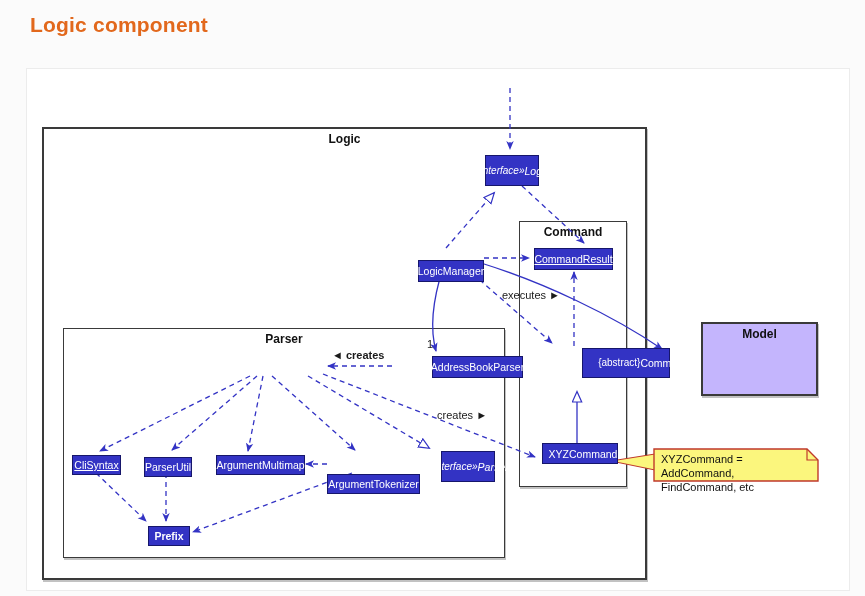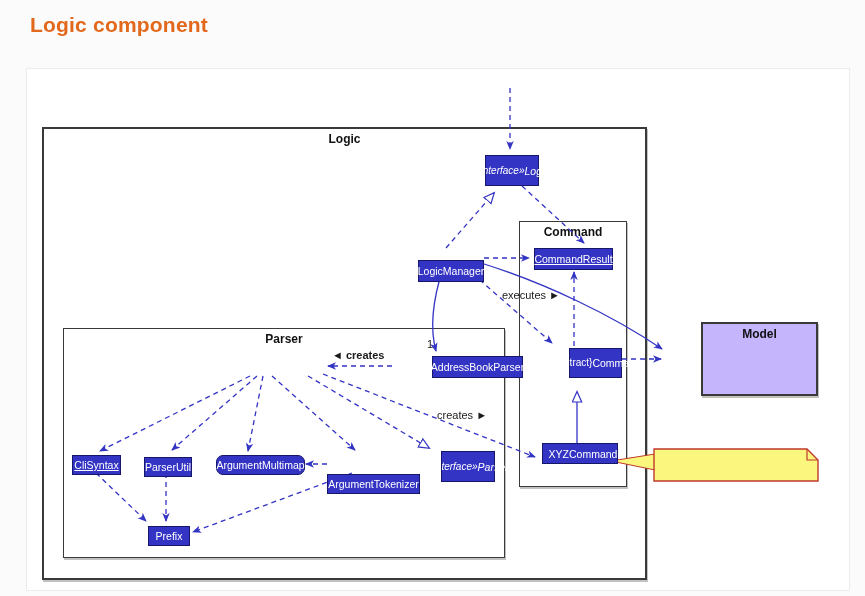--- a/index.html
+++ b/index.html
@@ -125,7 +125,7 @@
     <span>CommandResult</span>
   </div>
 
-  <div class="cls" style="left:569px;top:348px;width:51px;height:28px;">
+  <div class="cls" style="left:582px;top:348px;width:51px;height:28px;padding-left:35px;">
     <span class="st">{abstract}</span>
     <span>Command</span>
   </div>

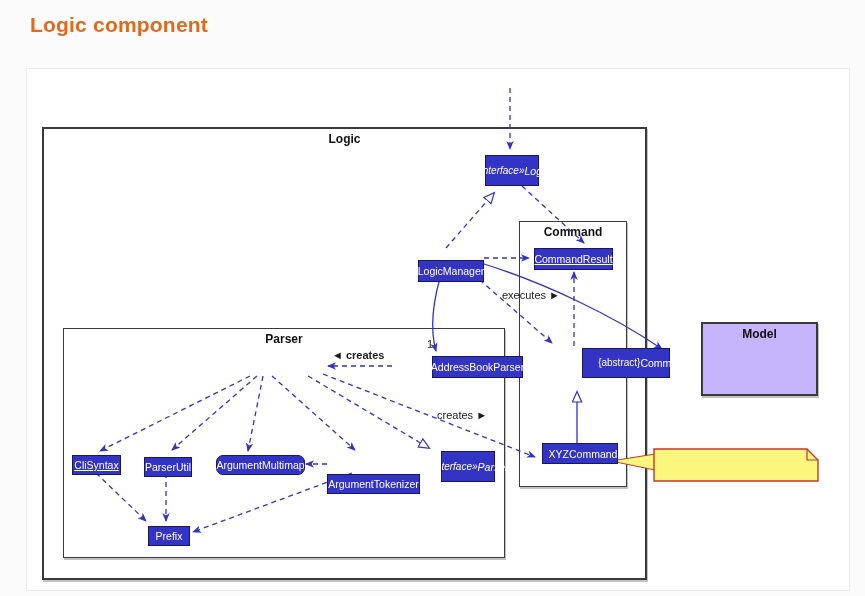--- a/index.html
+++ b/index.html
@@ -147,7 +147,7 @@
     <span>ParserUtil</span>
   </div>
 
-  <div class="cls" style="left:216px;top:455px;width:87px;height:18px;border-radius:7px;">
+  <div class="cls" style="left:216px;top:455px;width:87px;height:18px;">
     <span>ArgumentMultimap</span>
   </div>
 

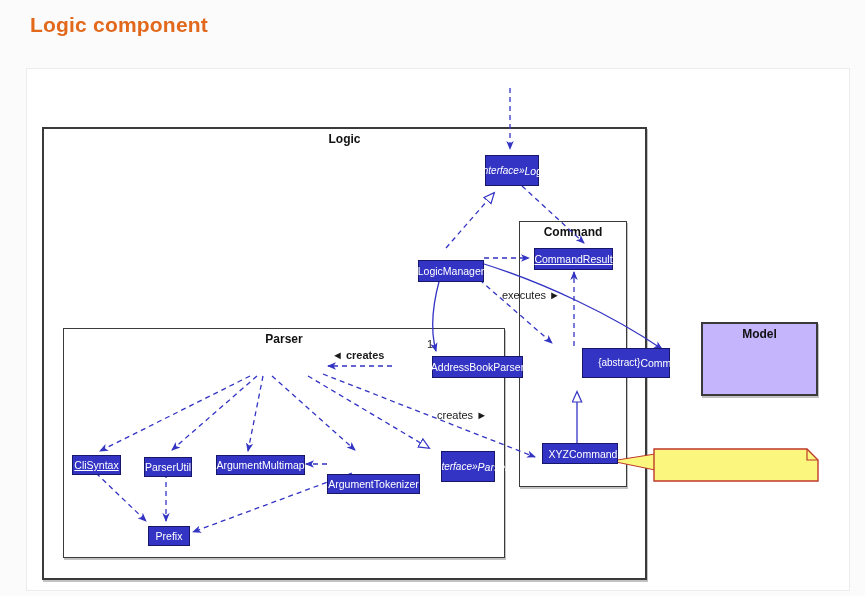--- a/index.html
+++ b/index.html
@@ -164,6 +164,10 @@
     <span>Prefix</span>
   </div>
 
+  <div class="note-text">
+    <span>XYZCommand = AddCommand,</span>
+    <span>FindCommand, etc</span>
+  </div>
 
 </div>
 

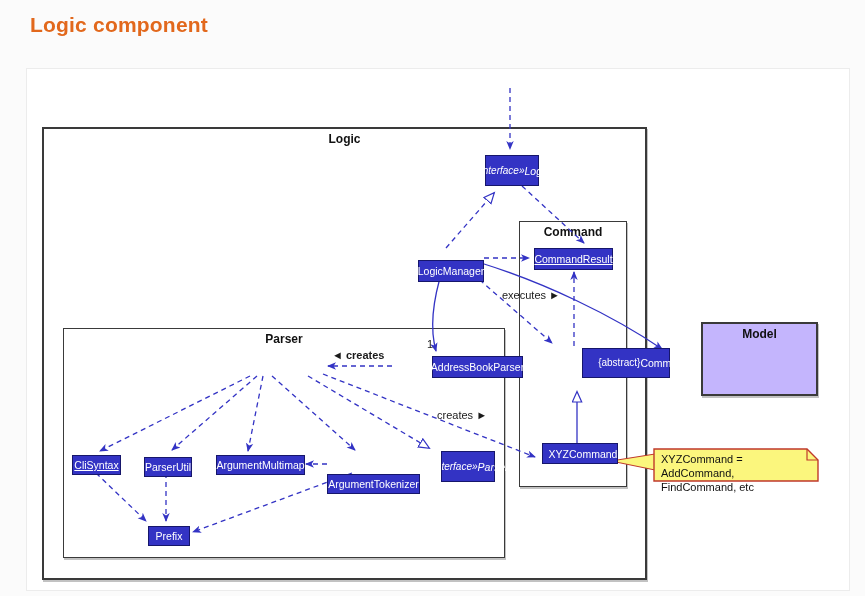--- a/index.html
+++ b/index.html
@@ -160,7 +160,7 @@
     <span>Parser</span>
   </div>
 
-  <div class="cls" style="left:148px;top:526px;width:40px;height:18px;">
+  <div class="cls" style="left:148px;top:526px;width:40px;height:18px;font-weight:bold;">
     <span>Prefix</span>
   </div>
 

